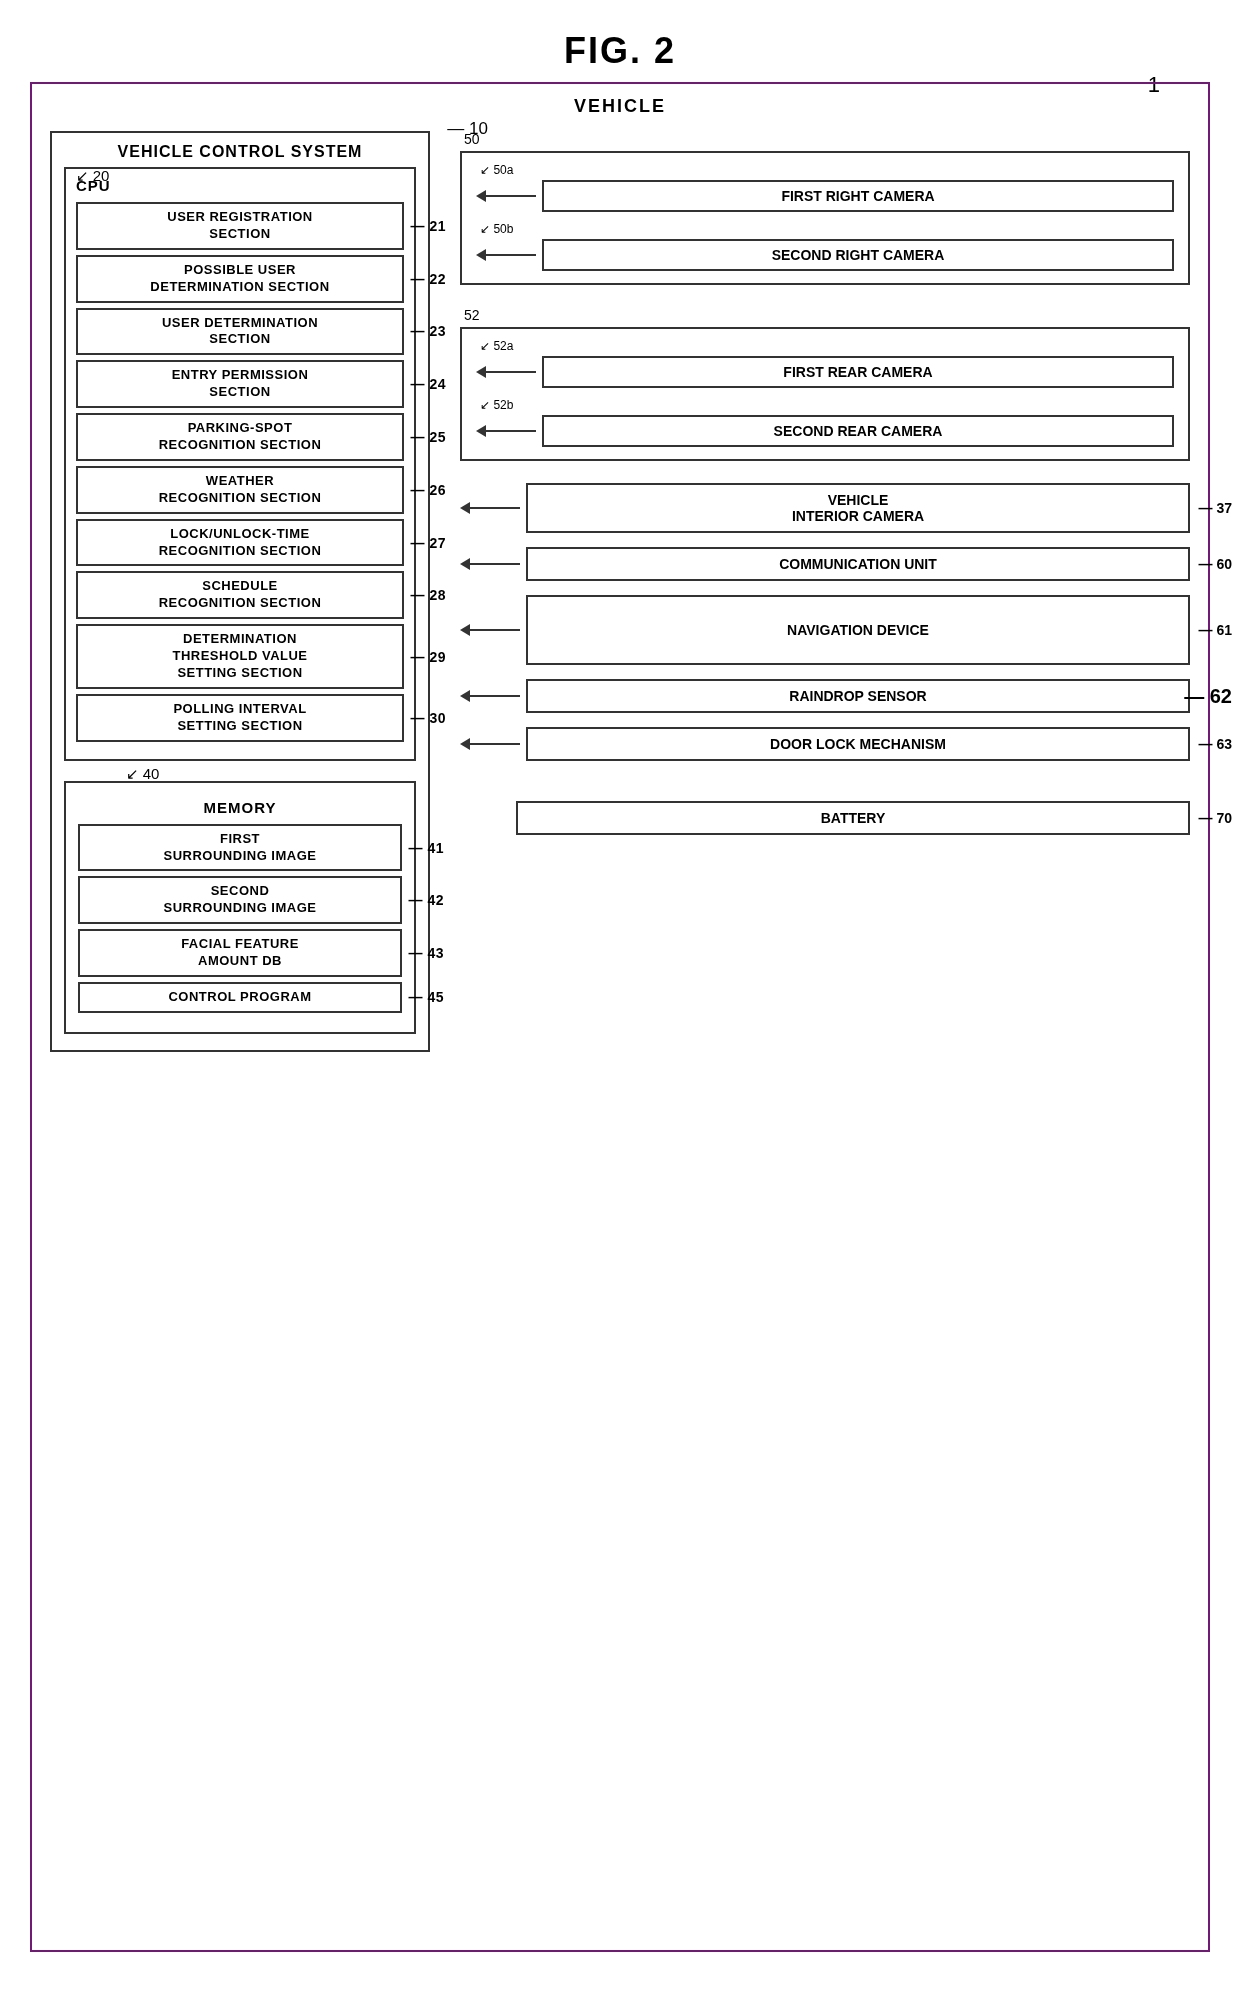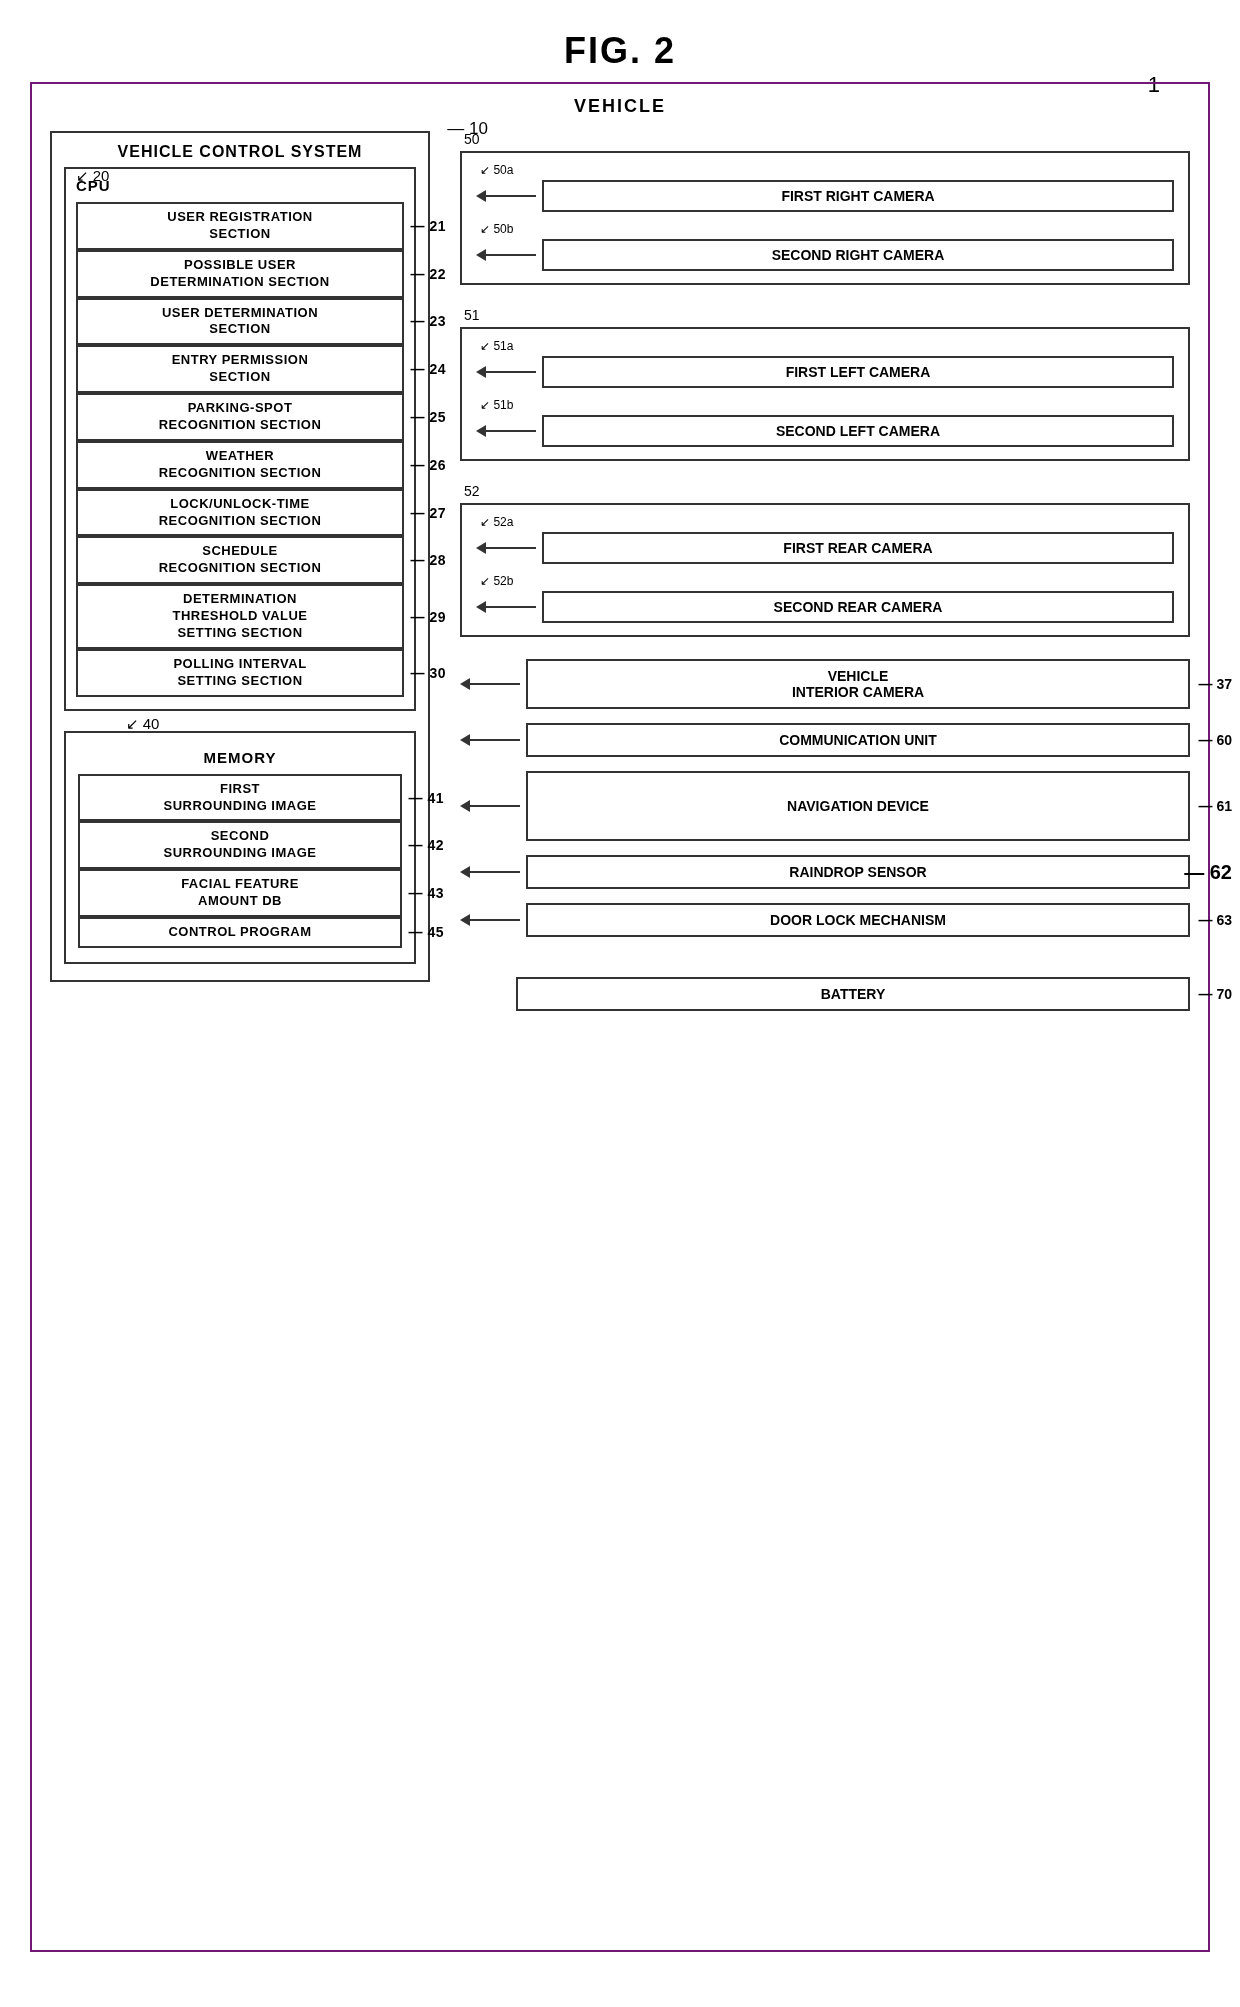--- a/index.html
+++ b/index.html
@@ -95,6 +95,7 @@
     .section-item {
       border: 2px solid #333;
       padding: 5px 10px;
+      margin-bottom: 5px;
       text-align: center;
       font-size: 13px;
       font-weight: bold;

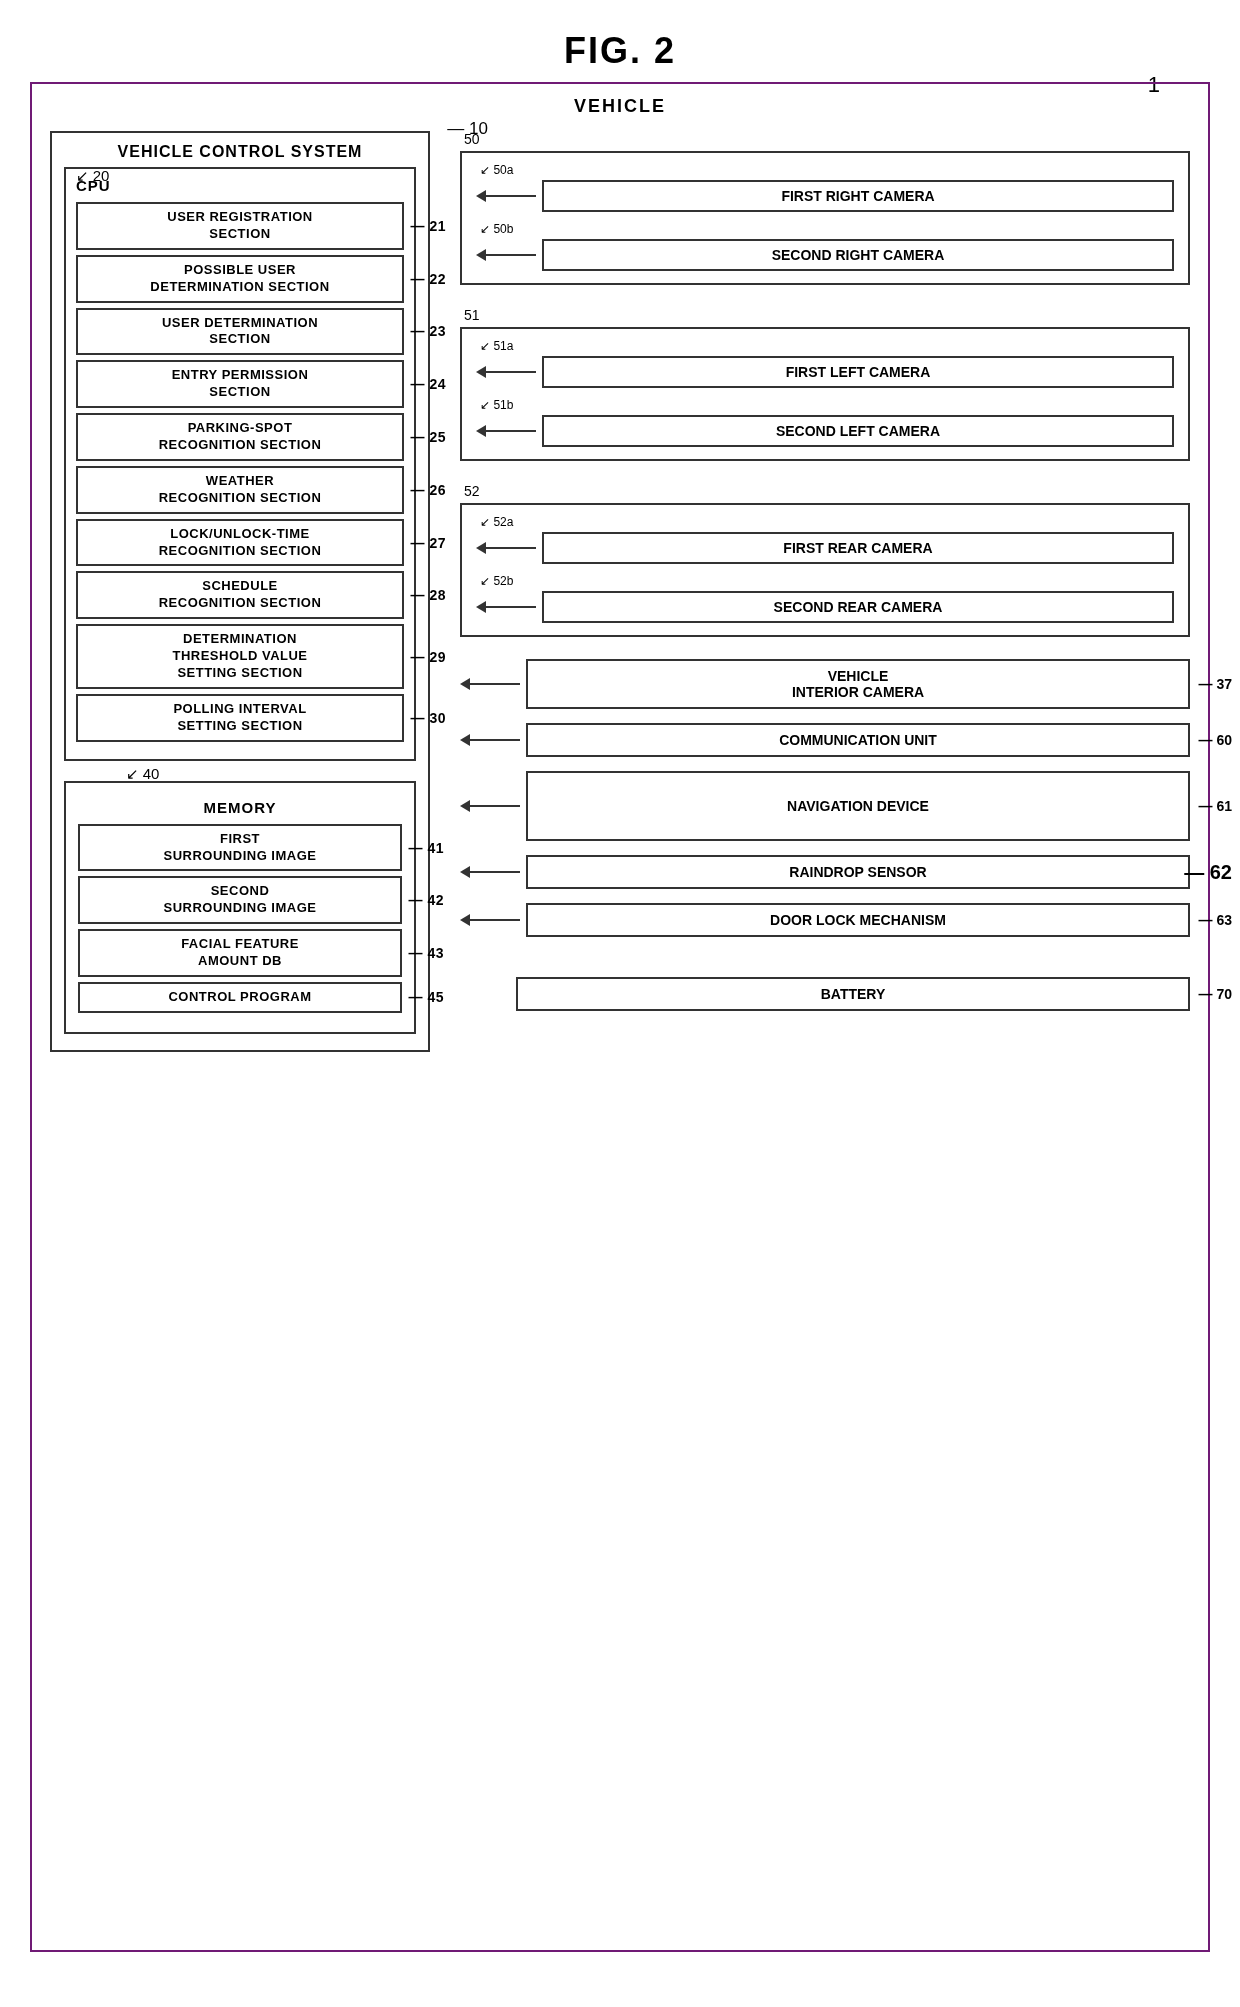--- a/index.html
+++ b/index.html
@@ -210,31 +210,6 @@
           </div>
         </div>
 
-        <div style="margin-bottom: 22px; position: relative;">
-          <div style="font-size:14px; margin-bottom:4px; padding-left:4px;">51</div>
-          <div style="border:2px solid #333; padding:10px 14px 12px 14px; position:relative;">
-            <div style="position:relative; margin-bottom:10px;">
-              <div style="font-size:12px; margin-bottom:3px; padding-left:4px;">↙ 51a</div>
-              <div style="display:flex; align-items:center;">
-                <div style="display:flex;align-items:center;margin-right:6px;">
-                  <div style="width:0;height:0;border-top:6px solid transparent;border-bottom:6px solid transparent;border-right:10px solid #333;"></div>
-                  <div style="width:50px;height:2px;background:#333;"></div>
-                </div>
-                <div style="border:2px solid #333;padding:6px 14px;text-align:center;font-size:14px;font-weight:bold;flex:1;">FIRST LEFT CAMERA</div>
-              </div>
-            </div>
-            <div style="position:relative;">
-              <div style="font-size:12px; margin-bottom:3px; padding-left:4px;">↙ 51b</div>
-              <div style="display:flex; align-items:center;">
-                <div style="display:flex;align-items:center;margin-right:6px;">
-                  <div style="width:0;height:0;border-top:6px solid transparent;border-bottom:6px solid transparent;border-right:10px solid #333;"></div>
-                  <div style="width:50px;height:2px;background:#333;"></div>
-                </div>
-                <div style="border:2px solid #333;padding:6px 14px;text-align:center;font-size:14px;font-weight:bold;flex:1;">SECOND LEFT CAMERA</div>
-              </div>
-            </div>
-          </div>
-        </div>
 
         <div style="margin-bottom: 22px; position: relative;">
           <div style="font-size:14px; margin-bottom:4px; padding-left:4px;">52</div>

